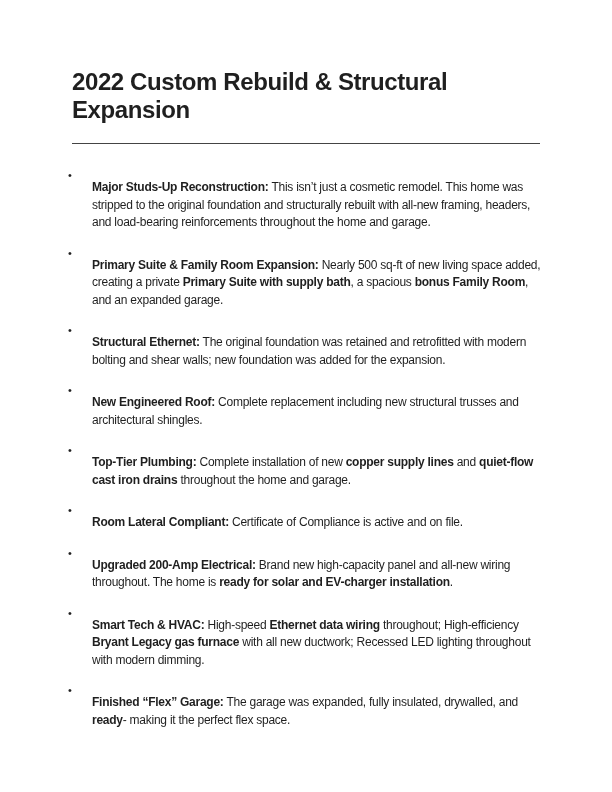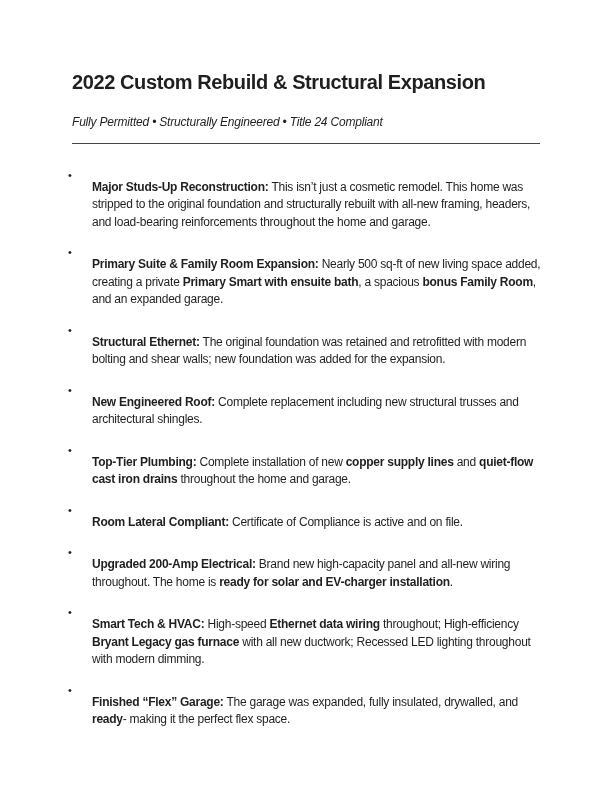--- a/index.html
+++ b/index.html
@@ -21,7 +21,7 @@
   }
   .title {
     margin: 0;
-    font-size: 20px;
+    font-size: 24px;
     font-weight: bold;
     line-height: 28px;
     letter-spacing: -0.4px;

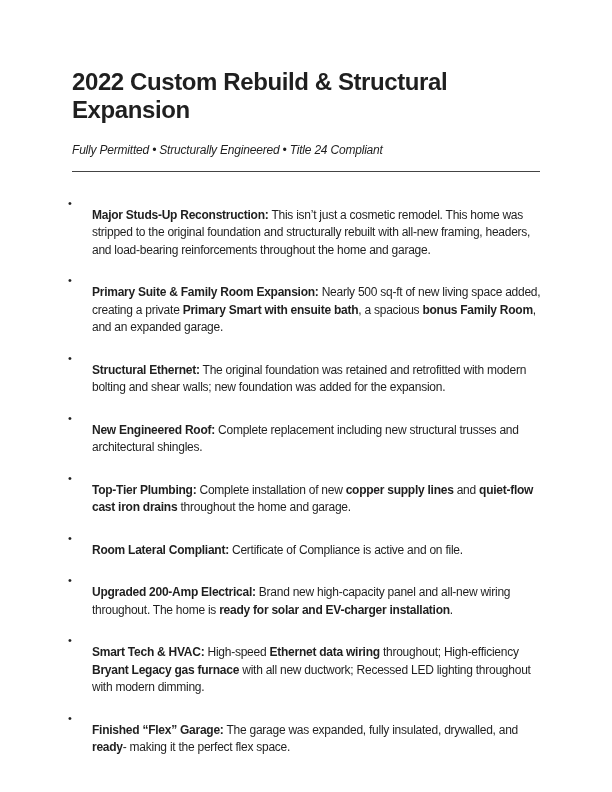--- a/index.html
+++ b/index.html
@@ -82,7 +82,6 @@
   </h1>
 
   <div class="subtitle-block">
-    <p class="subtitle">Fully Permitted • Structurally Engineered • Title 24 Compliant</p>
   </div>
 
   <hr class="rule">

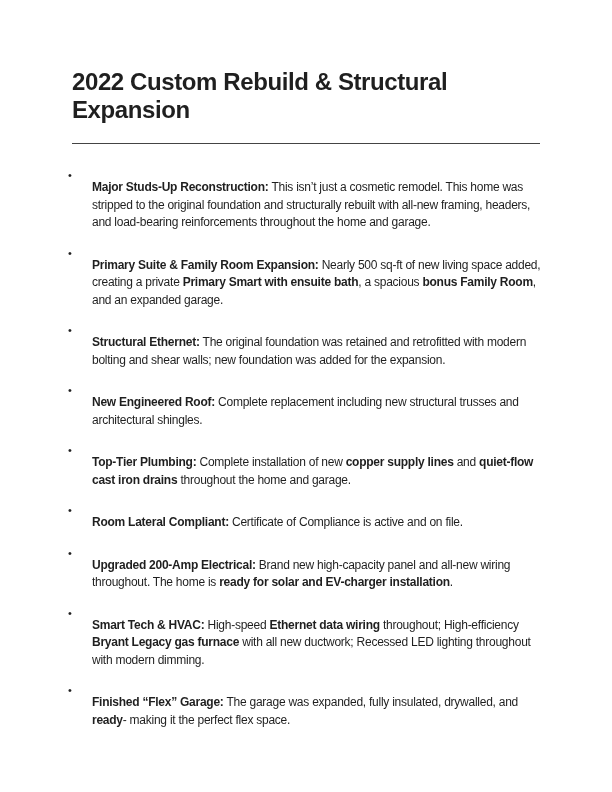--- a/index.html
+++ b/index.html
@@ -93,7 +93,7 @@
       </div>
       <div class="bullet-item">
         <span class="bullet-marker">•</span>
-        <div class="bullet-text"><b>Primary Suite &amp; Family Room Expansion:</b><span> Nearly 500 sq-ft of new living space added, creating a private </span><b>Primary Smart with ensuite bath</b><span>, a spacious </span><b>bonus Family Room</b><span>, and an expanded garage.</span></div>
+        <div class="bullet-text"><b>Primary Suite &amp; Family Room Expansion:</b><span> Nearly 500 sq-ft of new living space added, creating a private </span><b>Primary Suite with supply bath</b><span>, a spacious </span><b>bonus Family Room</b><span>, and an expanded garage.</span></div>
       </div>
       <div class="bullet-item">
         <span class="bullet-marker">•</span>

